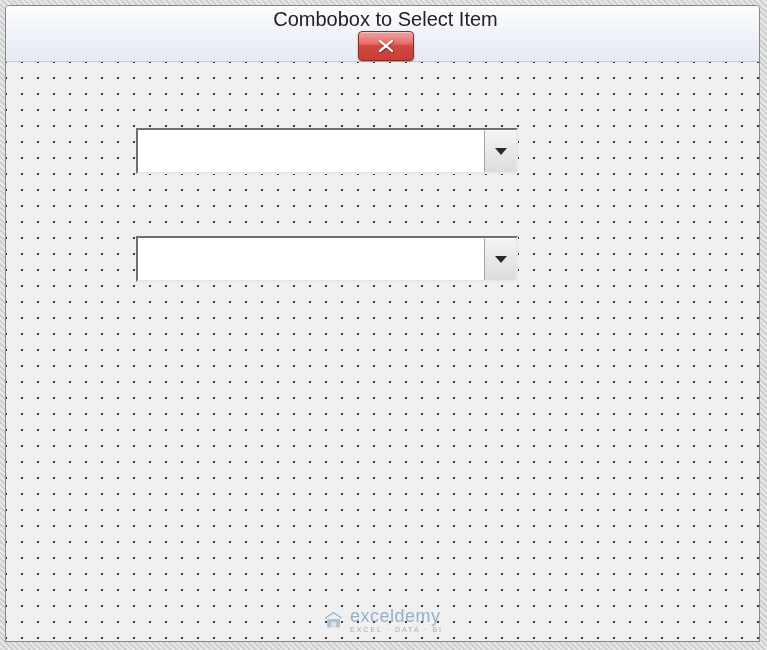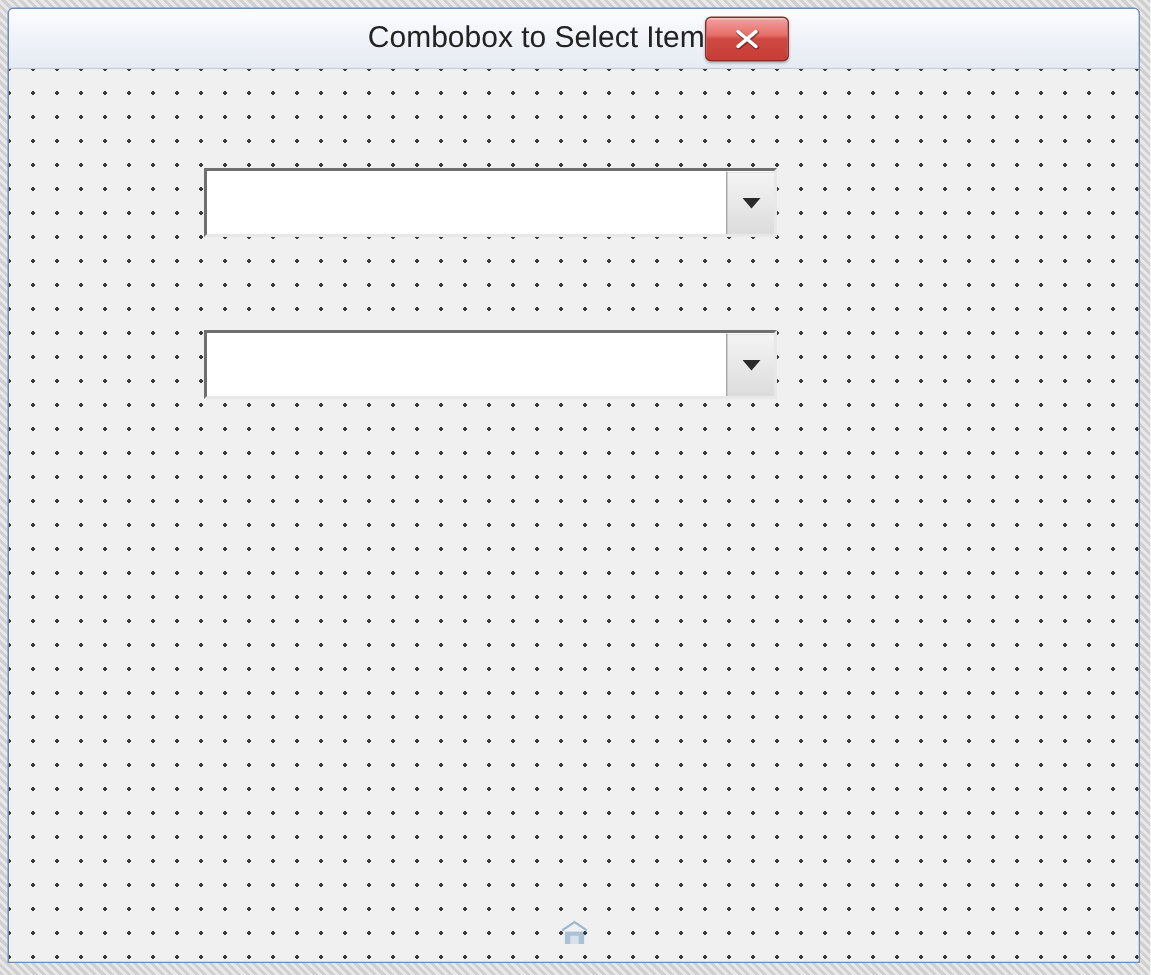--- a/index.html
+++ b/index.html
@@ -41,14 +41,15 @@
       position: relative;
     }
     .titlebar {
-      height: 40px;
+      height: 56px;
       background: linear-gradient(to bottom, #fdfdfe 0%, #f1f4f9 45%, #e6ebf3 100%);
       border-bottom: 1px solid #c7cdd6;
       border-radius: 3px 3px 0 0;
       display: flex;
       align-items: center;
-      justify-content: center;
+      justify-content: flex-end;
       padding: 0 8px 0 14px;
+      flex-direction: column;
     }
     .title-text {
       font-size: 20px;

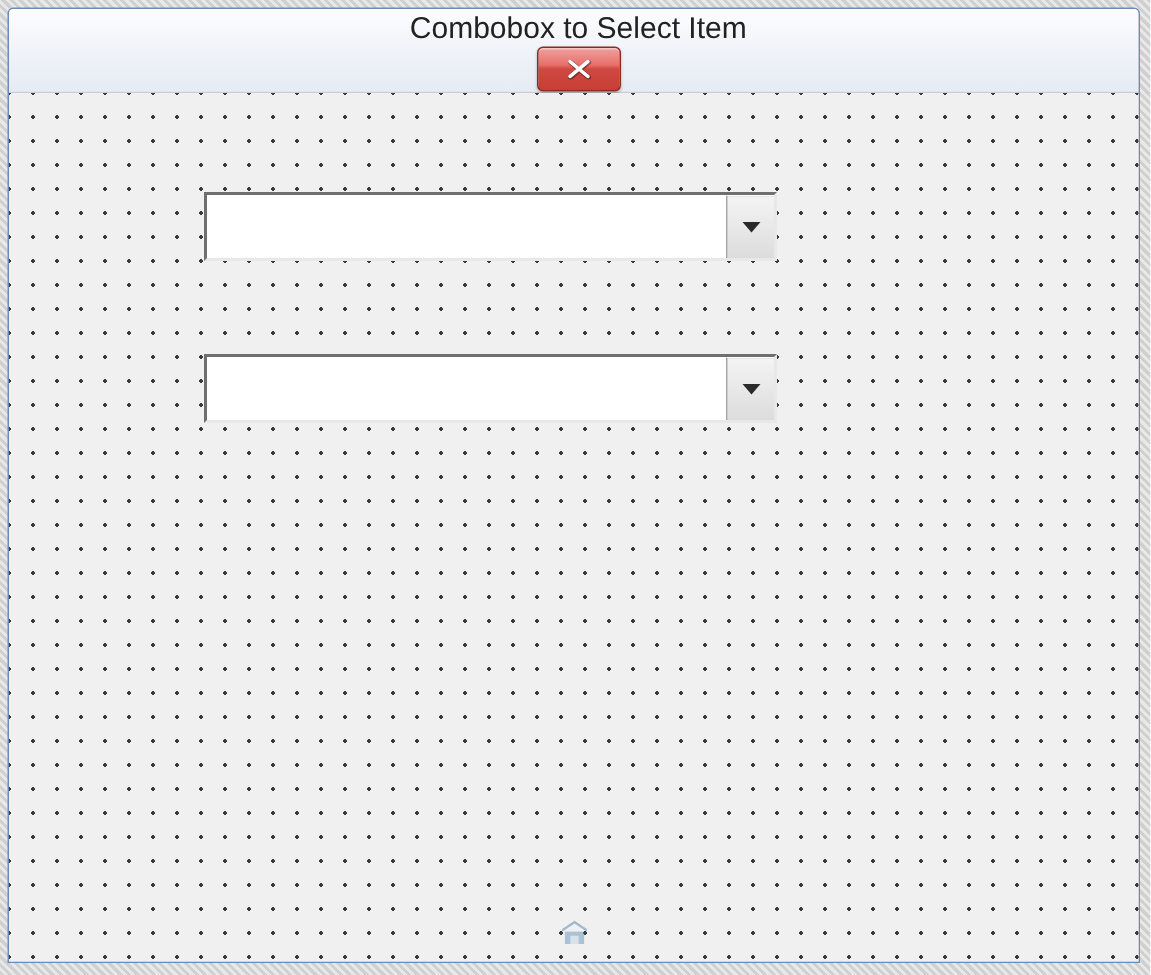--- a/index.html
+++ b/index.html
@@ -190,6 +190,10 @@
           <rect x="5" y="11" width="14" height="9" fill="#5b8db8" opacity="0.85"></rect>
           <rect x="9" y="14" width="6" height="6" fill="#fff" opacity="0.6"></rect>
         </svg>
+        <div class="watermark-text">
+          <span class="watermark-main">exceldemy</span>
+          <span class="watermark-sub">EXCEL · DATA · BI</span>
+        </div>
       </div>
 
     </div>

